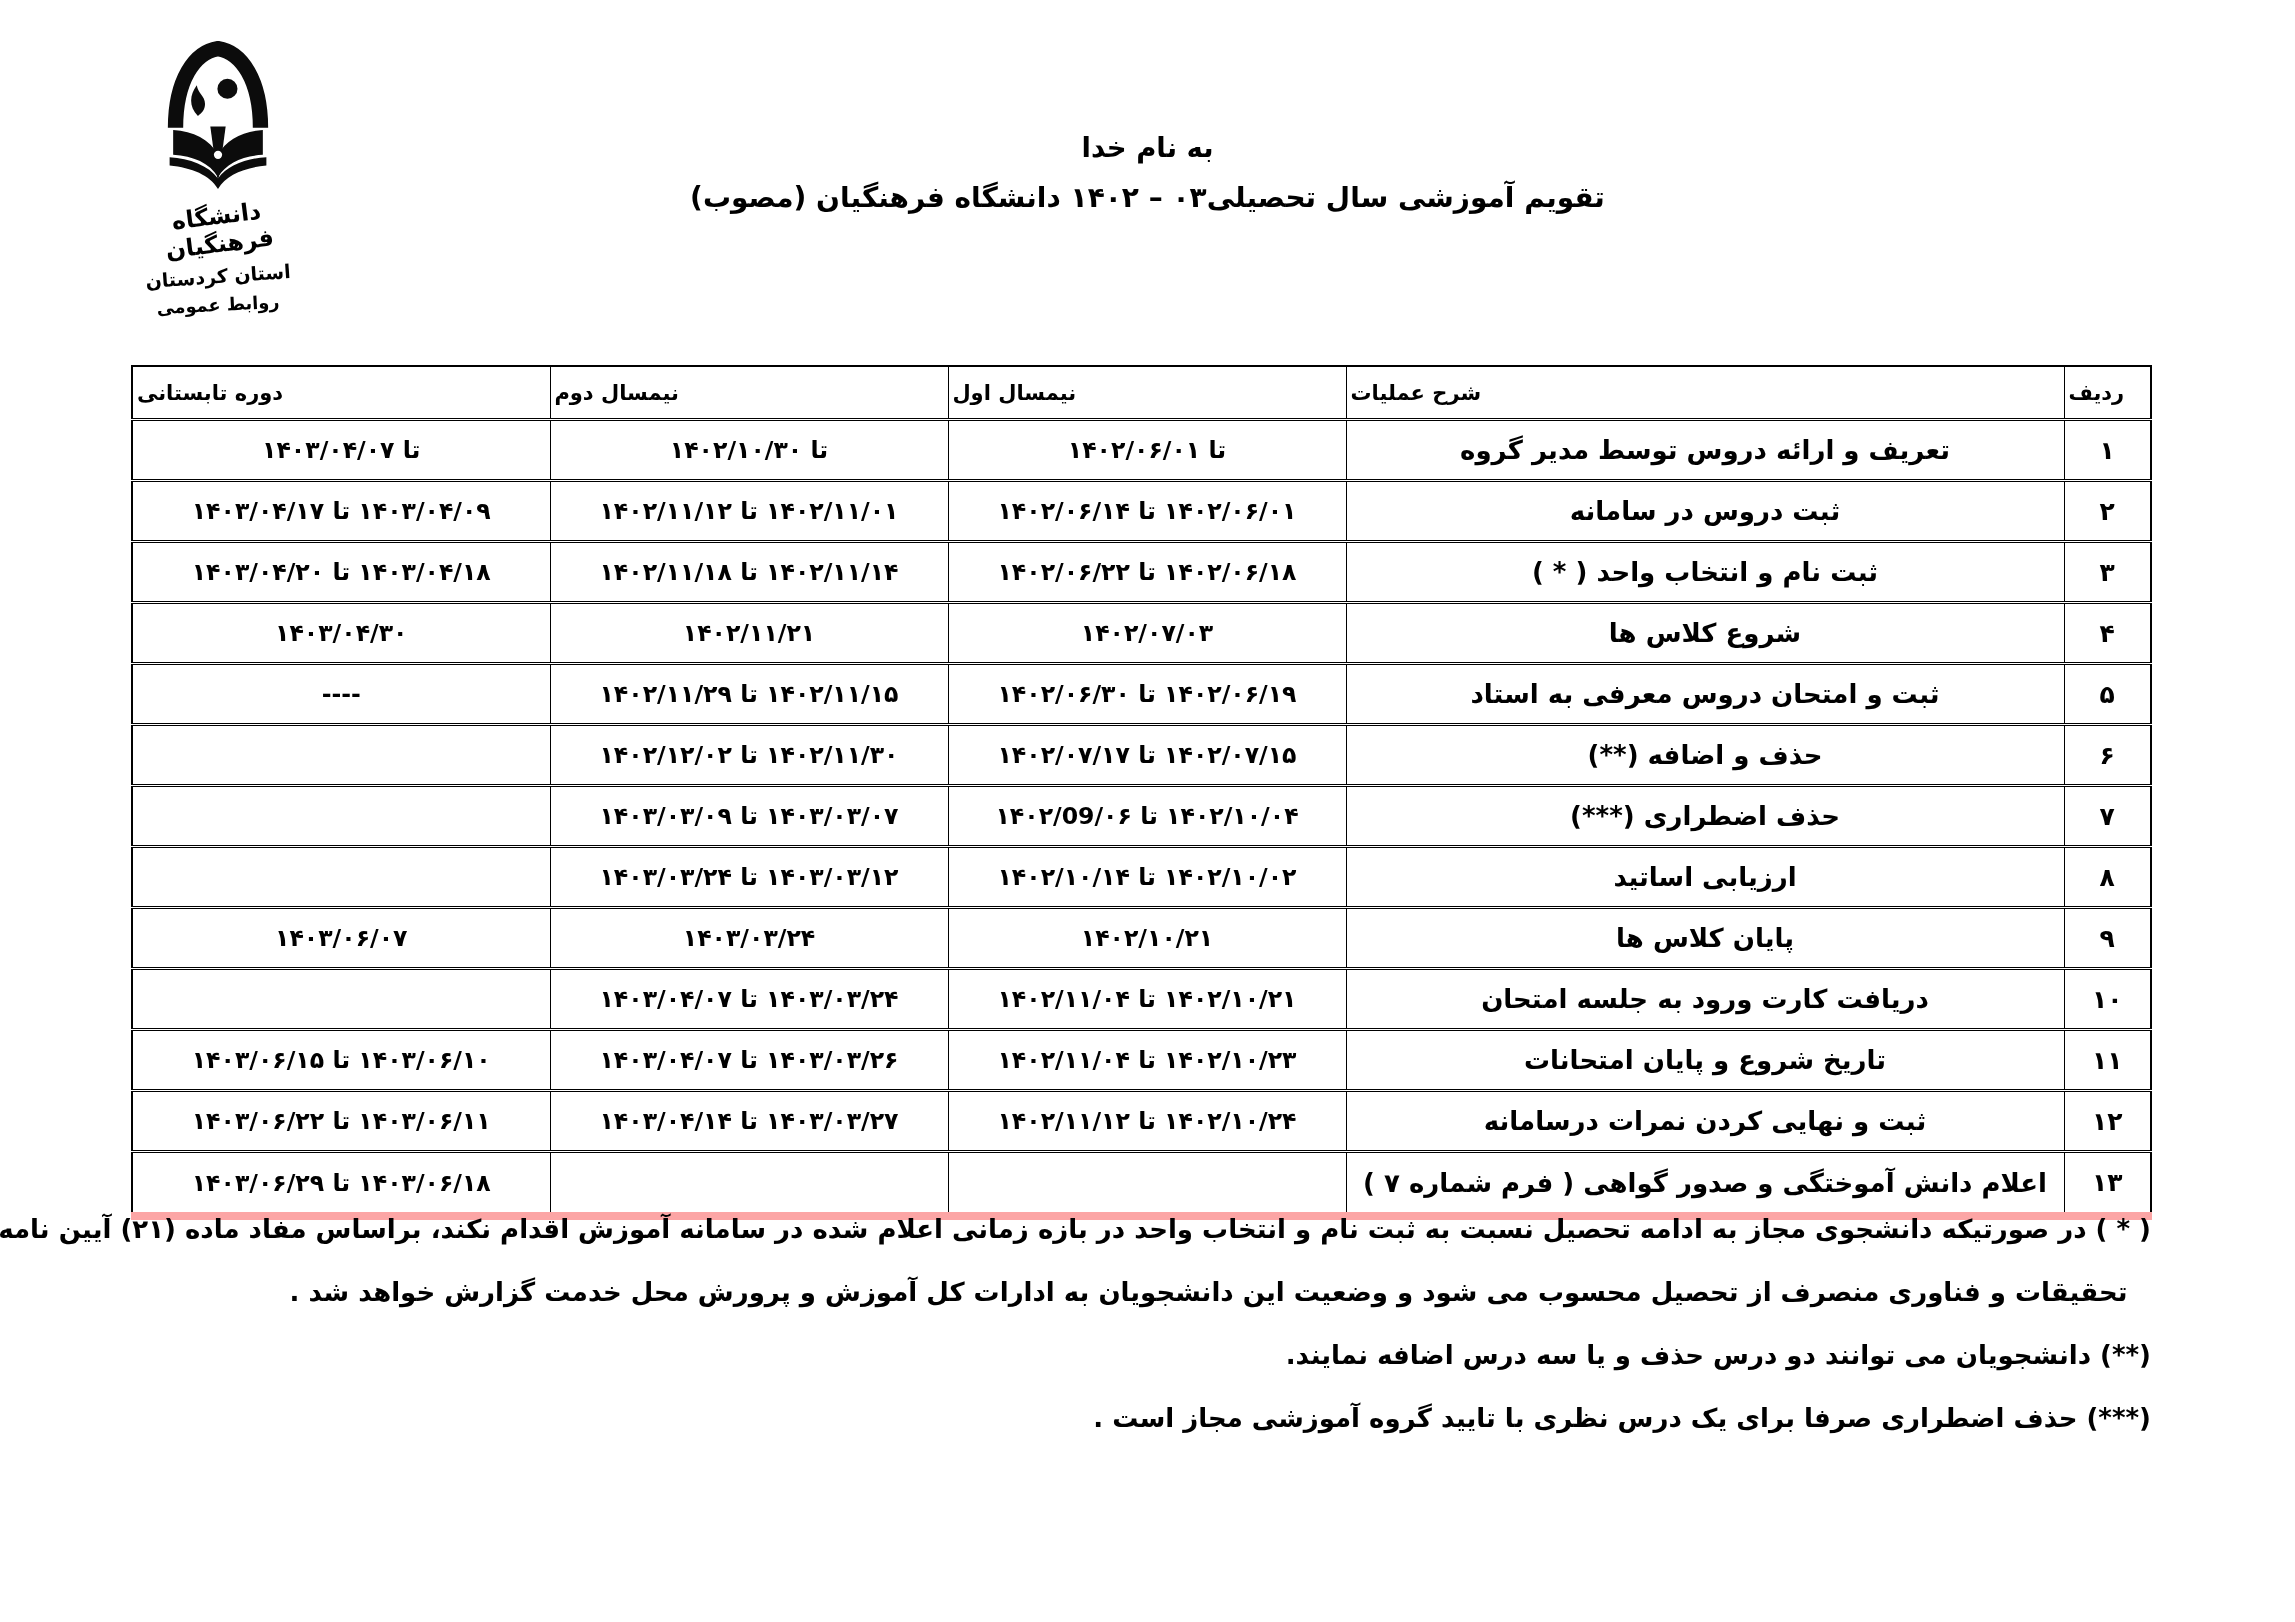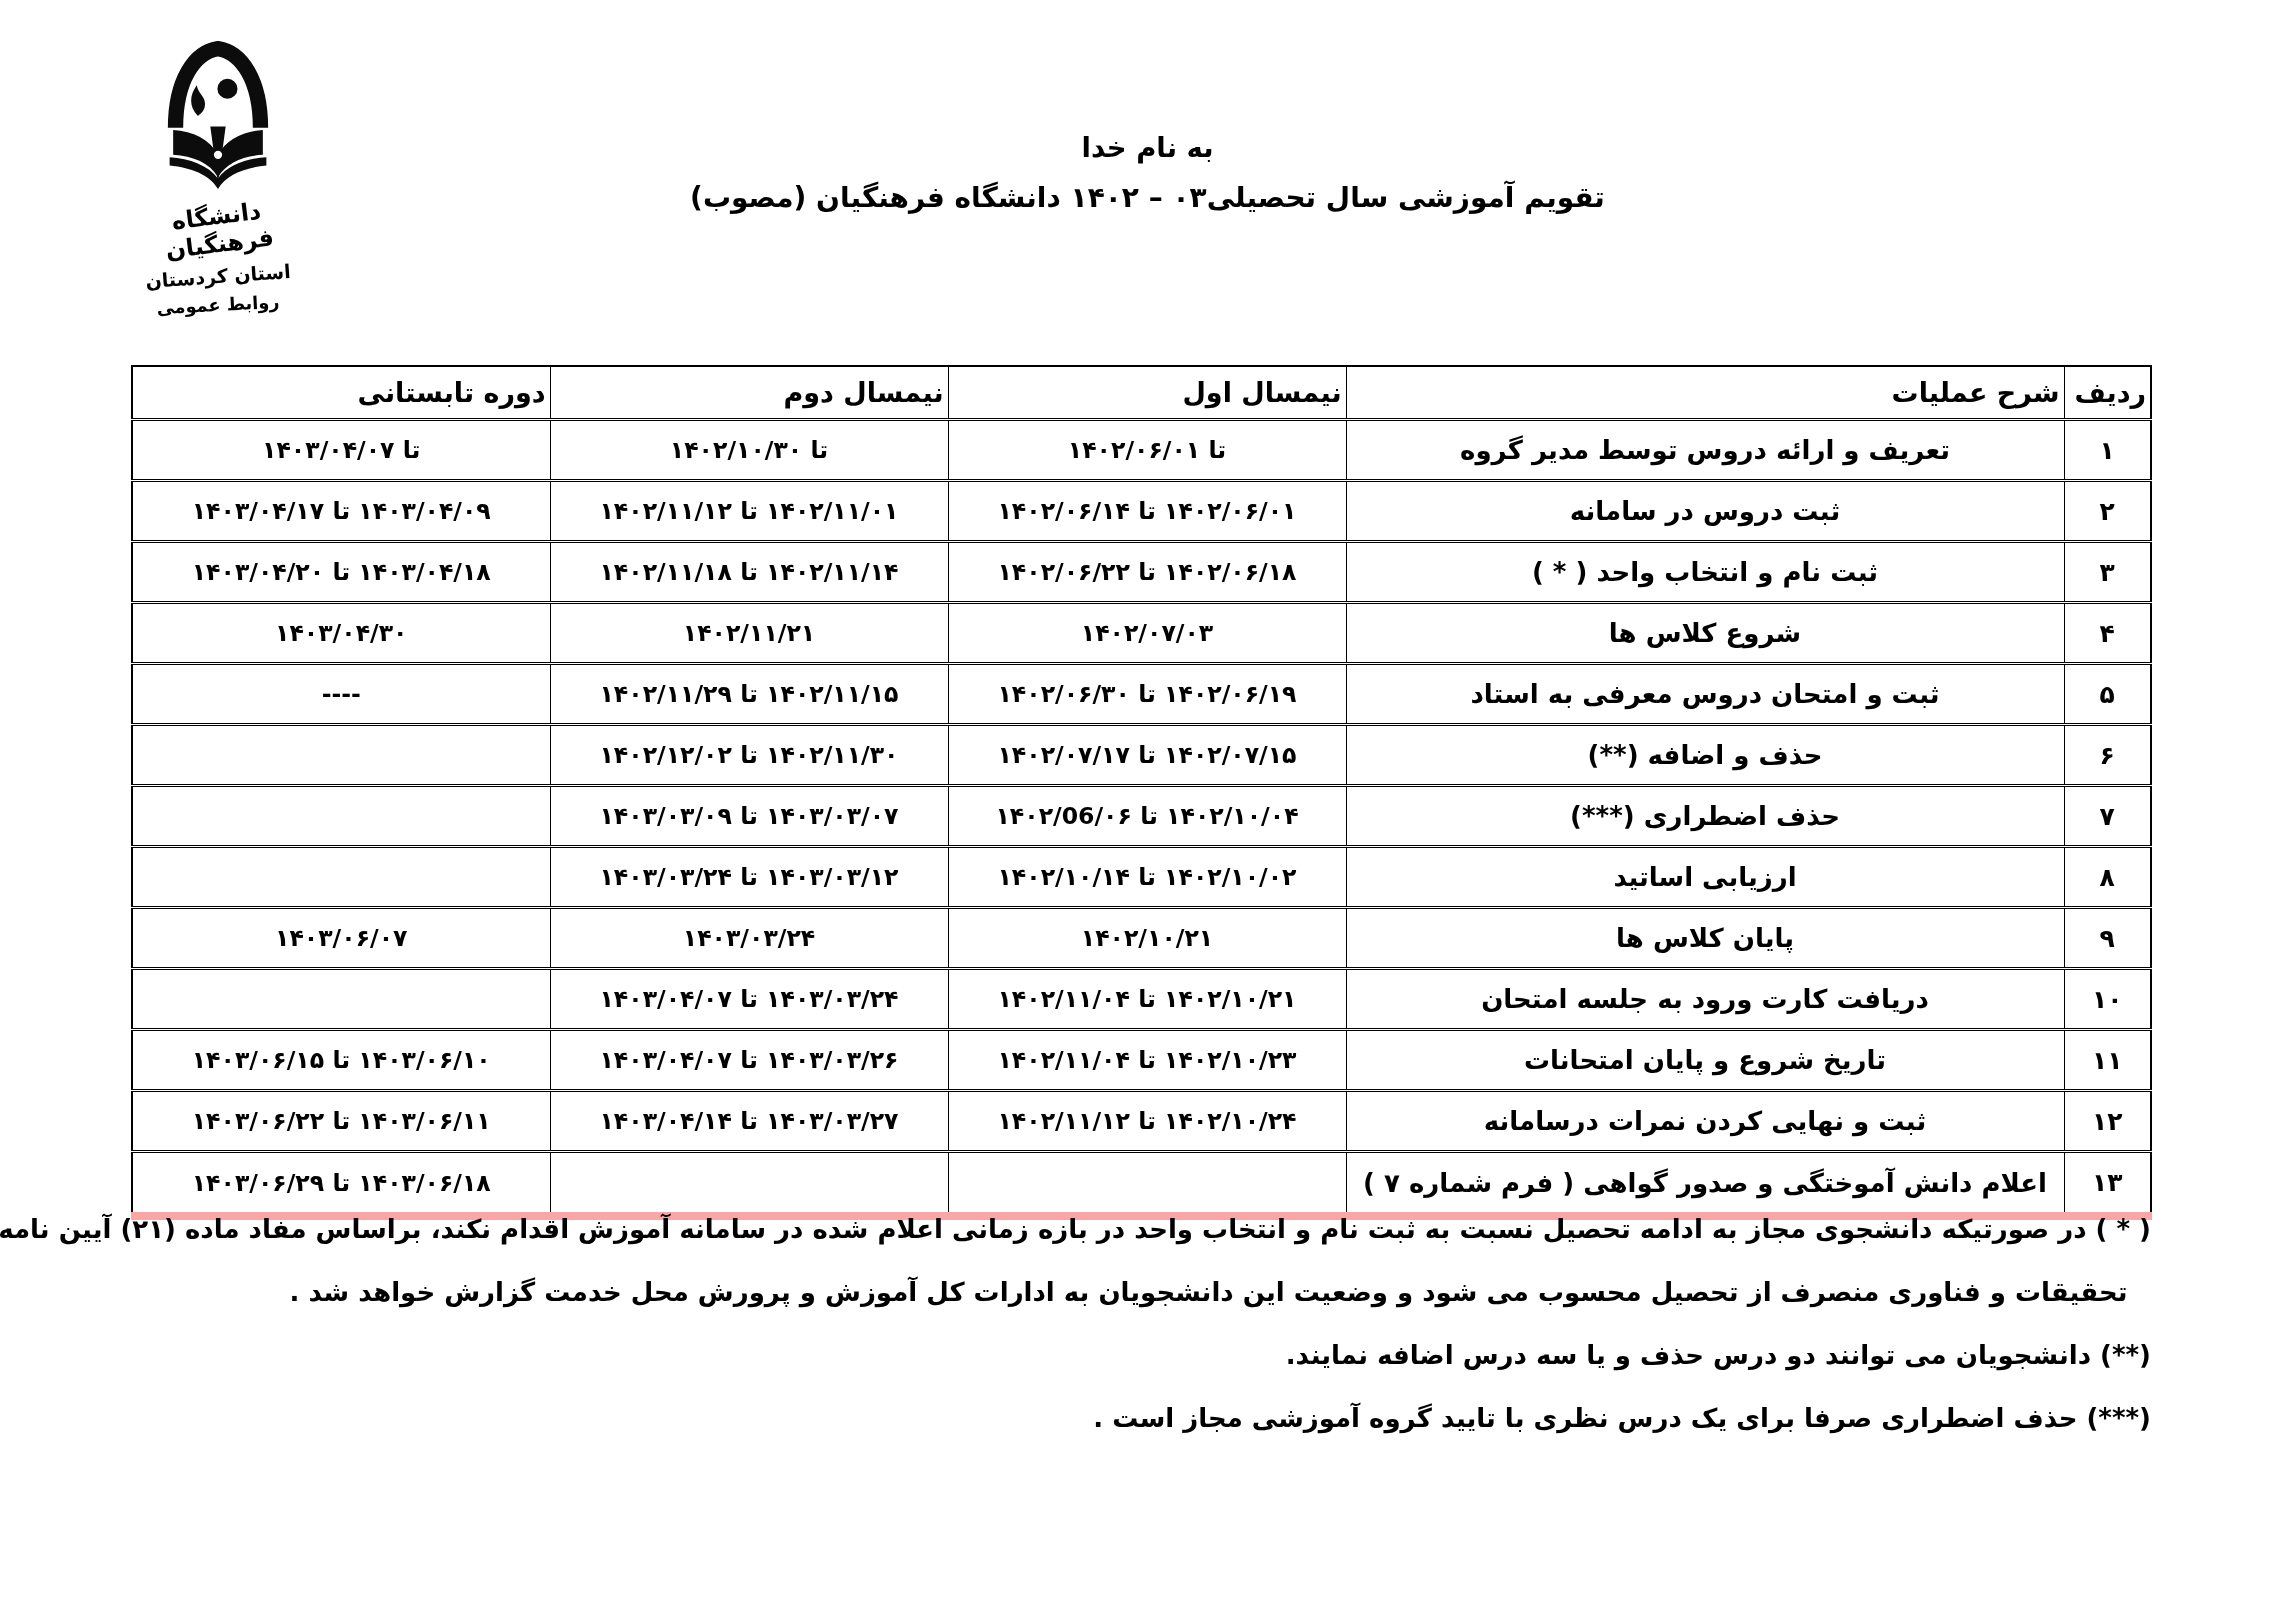--- a/index.html
+++ b/index.html
@@ -74,8 +74,8 @@
 
   table.cal th {
     height: 51px;
-    font-size: 27px;
-    text-align: right;
+    font-size: 21px;
+    text-align: left;
     vertical-align: middle;
     border-left: 1.3px solid #000;
     border-right: 1.3px solid #000;

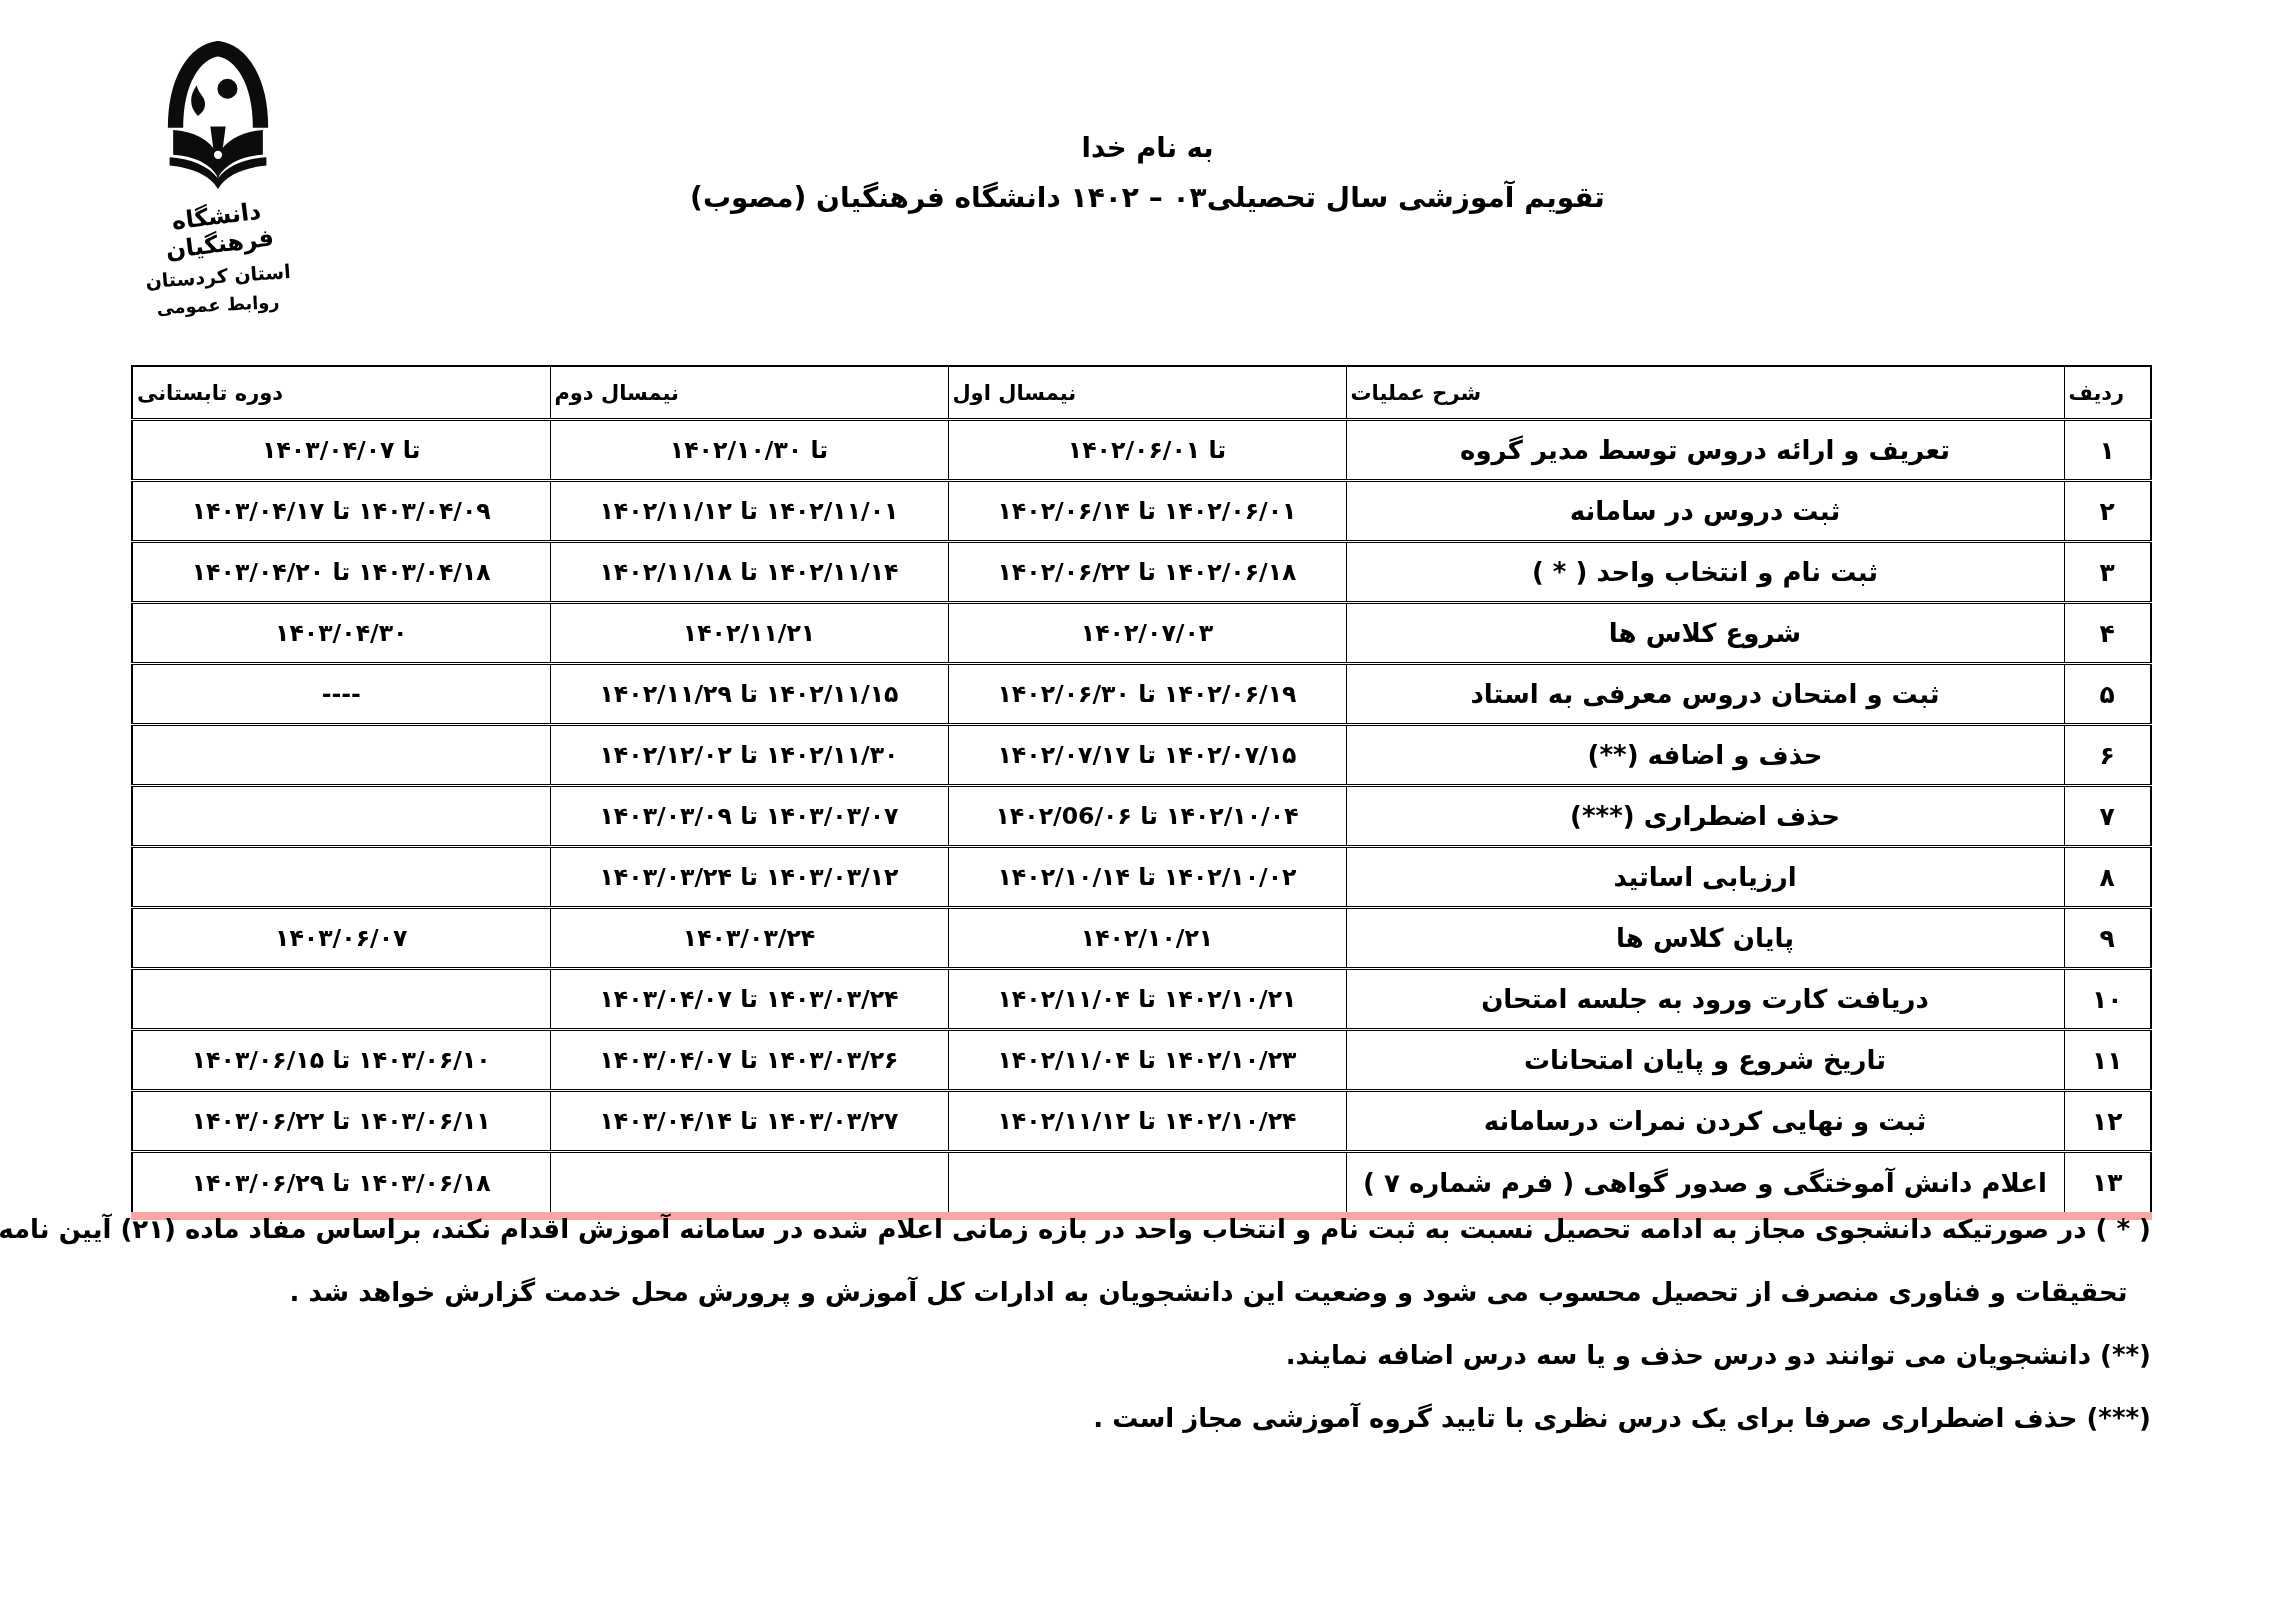--- a/index.html
+++ b/index.html
@@ -215,7 +215,7 @@
       <tr>
         <td class="cell-no">۷</td>
         <td class="cell-op">حذف اضطراری (***)</td>
-        <td>۱۴۰۲/۱۰/۰۴ تا ۱۴۰۲/06/۰۶</td>
+        <td>۱۴۰۲/۱۰/۰۴ تا ۱۴۰۲/09/۰۶</td>
         <td>۱۴۰۳/۰۳/۰۷ تا ۱۴۰۳/۰۳/۰۹</td>
         <td></td>
       </tr>

